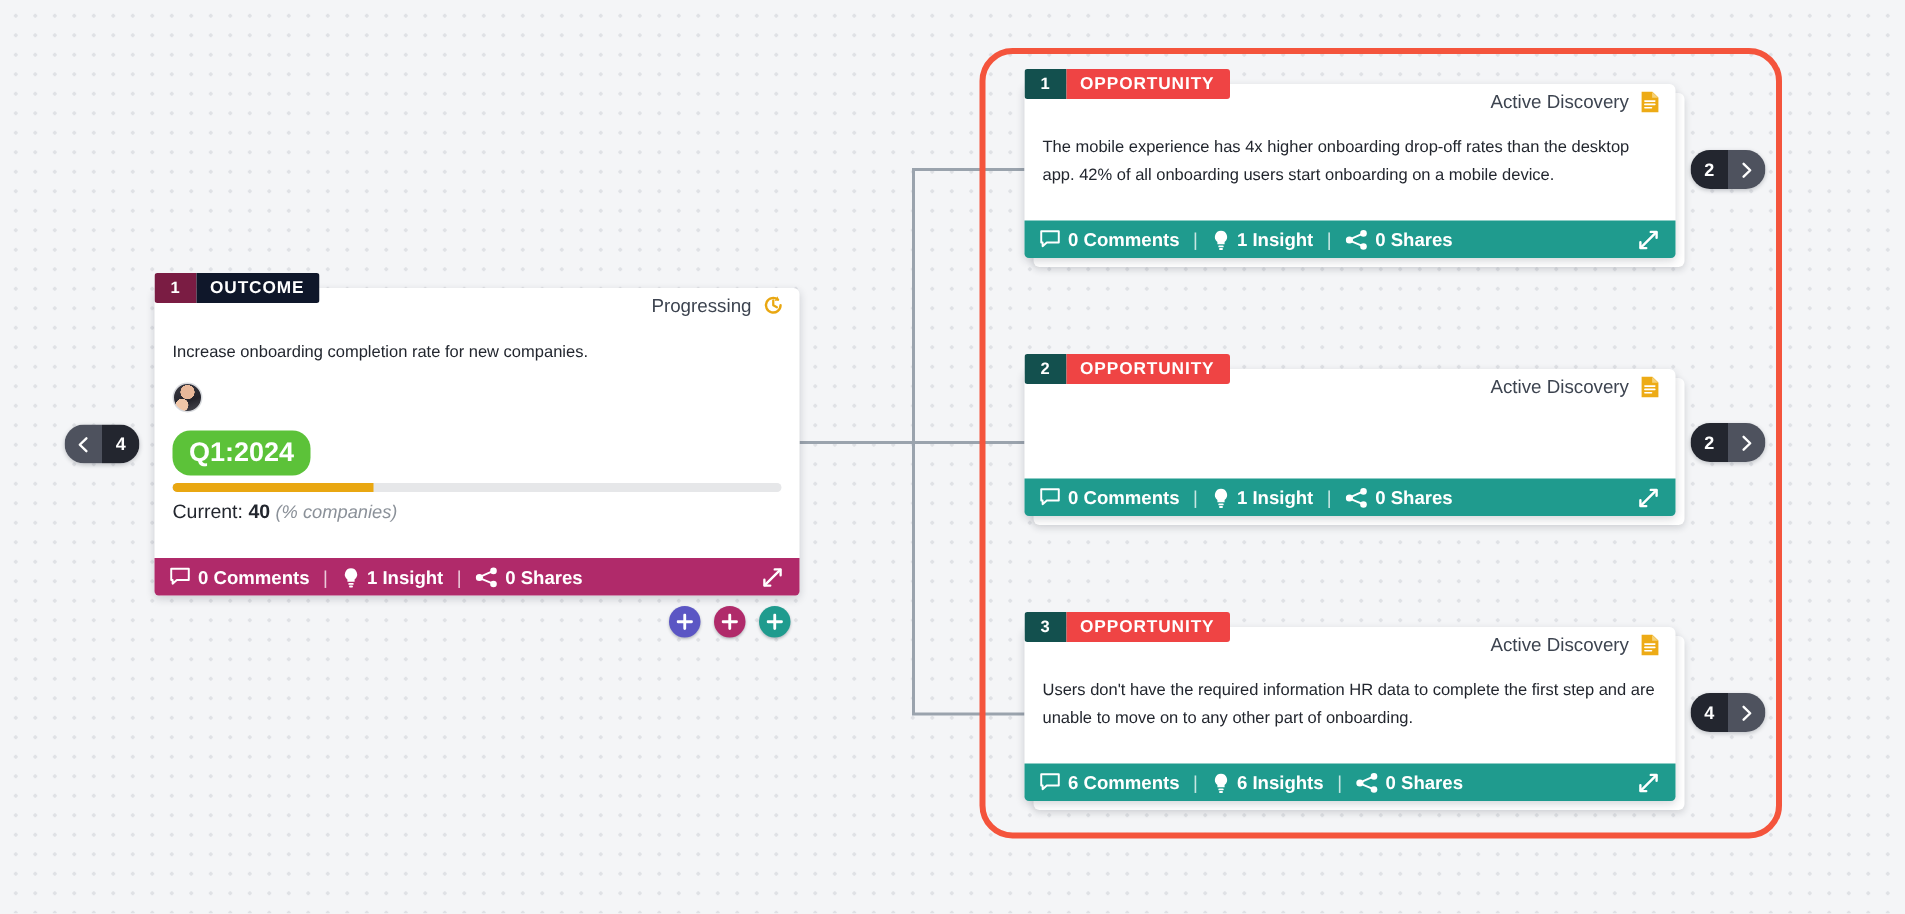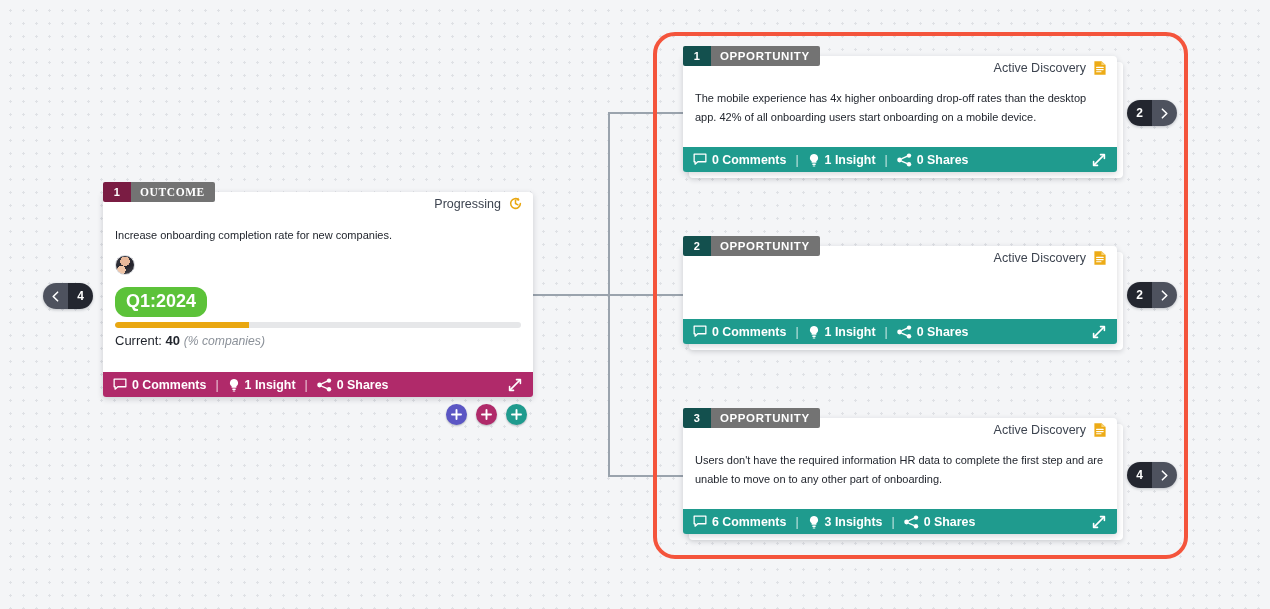--- a/index.html
+++ b/index.html
@@ -97,7 +97,7 @@
   .outcome .badge-num { background: #7a1c43; }
   .outcome .badge-label { background: #737373; font-family: Liberation Serif, serif; }
   .opportunity .badge-num { background: #13504e; }
-  .opportunity .badge-label { background: #737373; }
+  .opportunity .badge-label { background: #ef4444; }
 
   .status-line {
     position: absolute;

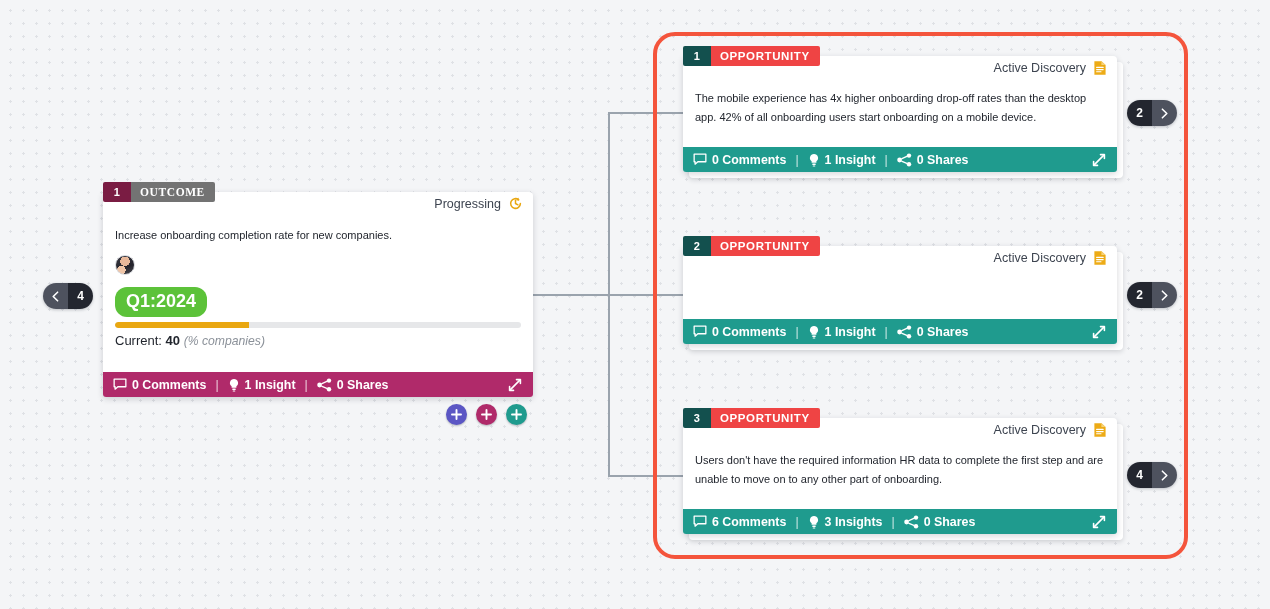--- a/index.html
+++ b/index.html
@@ -95,7 +95,7 @@
   }
 
   .outcome .badge-num { background: #7a1c43; }
-  .outcome .badge-label { background: #737373; font-family: Liberation Serif, serif; }
+  .outcome .badge-label { background: #0f172a; }
   .opportunity .badge-num { background: #13504e; }
   .opportunity .badge-label { background: #ef4444; }
 

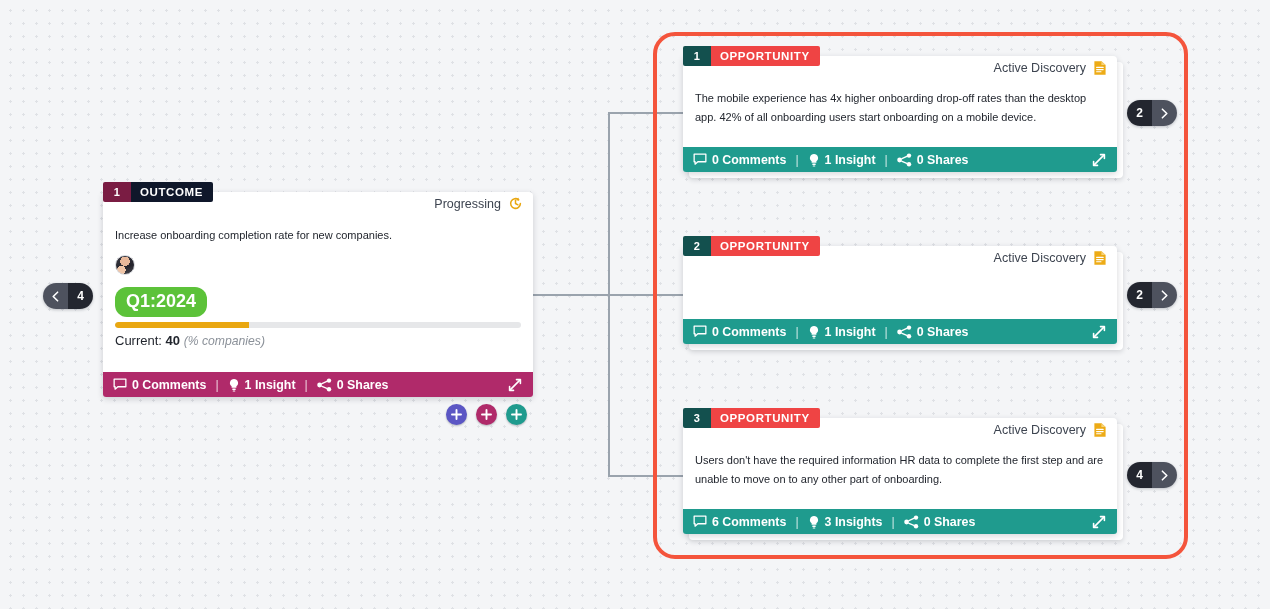--- a/index.html
+++ b/index.html
@@ -545,7 +545,7 @@
             <rect x="4.7" y="12.4" width="2.6" height="1.2" rx=".6" fill="#ffffff"></rect>
           </svg>
         </span>
-        <span>3 Insights</span>
+        <span>6 Insights</span>
       </span>
       <span class="footer-sep">|</span>
       <span class="footer-item">

